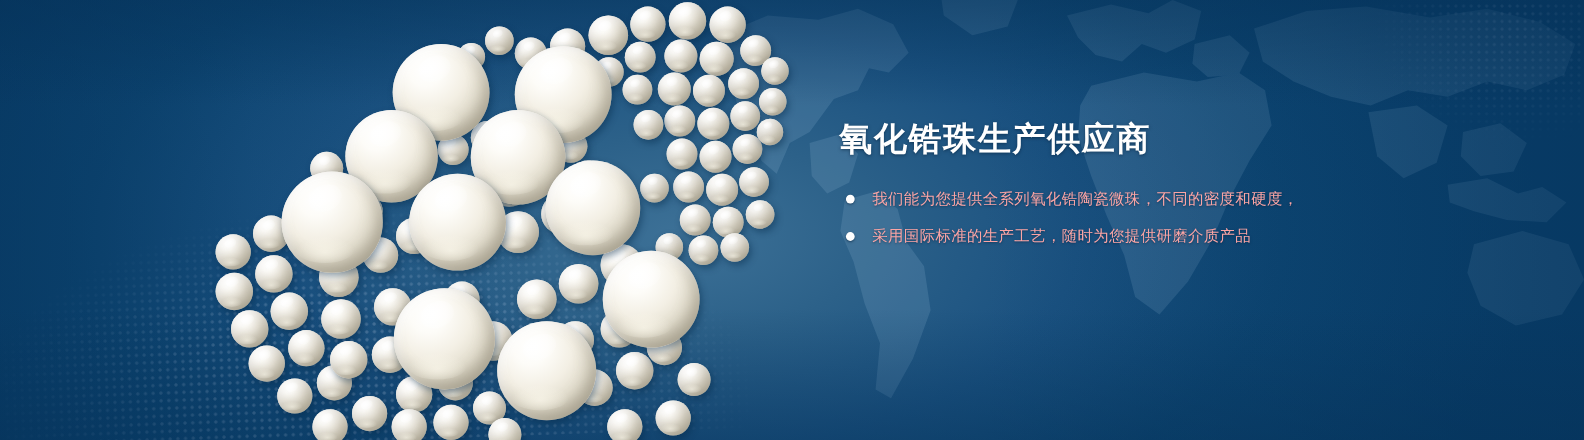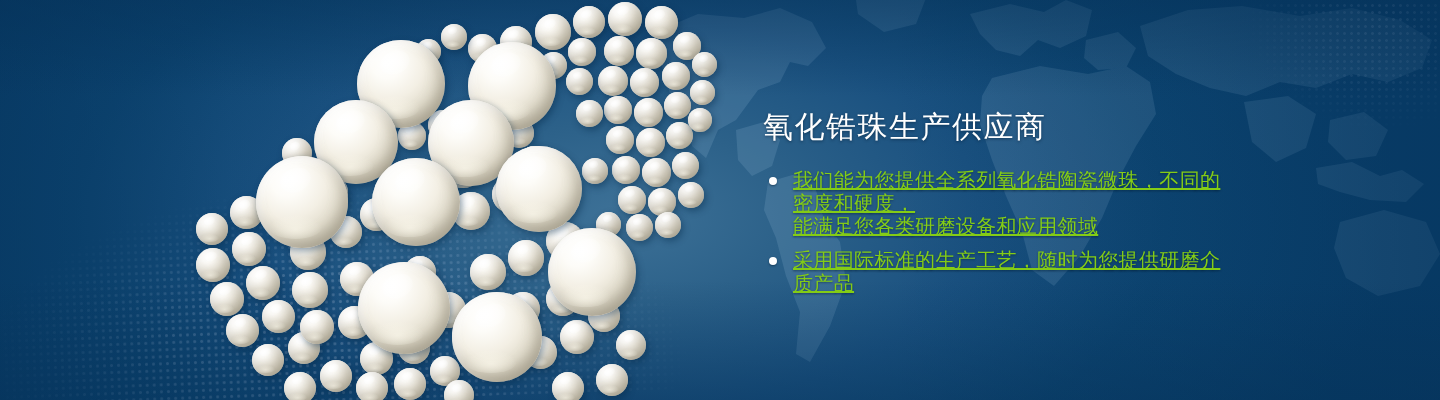--- a/index.html
+++ b/index.html
@@ -106,7 +106,7 @@
     font-size:30px;
     line-height:38px;
     letter-spacing:1.5px;
-    font-weight:400;
+    font-weight:700;
     text-shadow:0 1px 3px rgba(0,25,50,.55);
     white-space:nowrap;
   }

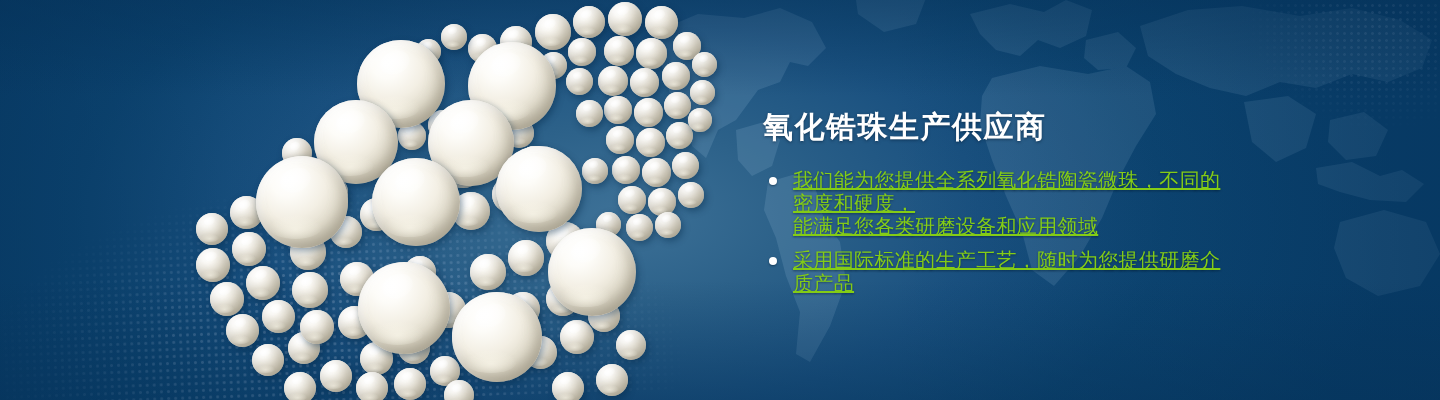--- a/index.html
+++ b/index.html
@@ -118,12 +118,11 @@
     position:relative;
     padding-left:30px;
     margin-bottom:11px;
-    color:#84cc16;
-    font-size:20px;
+    color:#fca5a5;
+    font-size:14px;
     line-height:23px;
     letter-spacing:.35px;
     text-shadow:0 1px 2px rgba(0,25,50,.5);
-    text-decoration:underline;
   }
   .bullet-item:last-child { margin-bottom:0; }
   .bullet-dot {

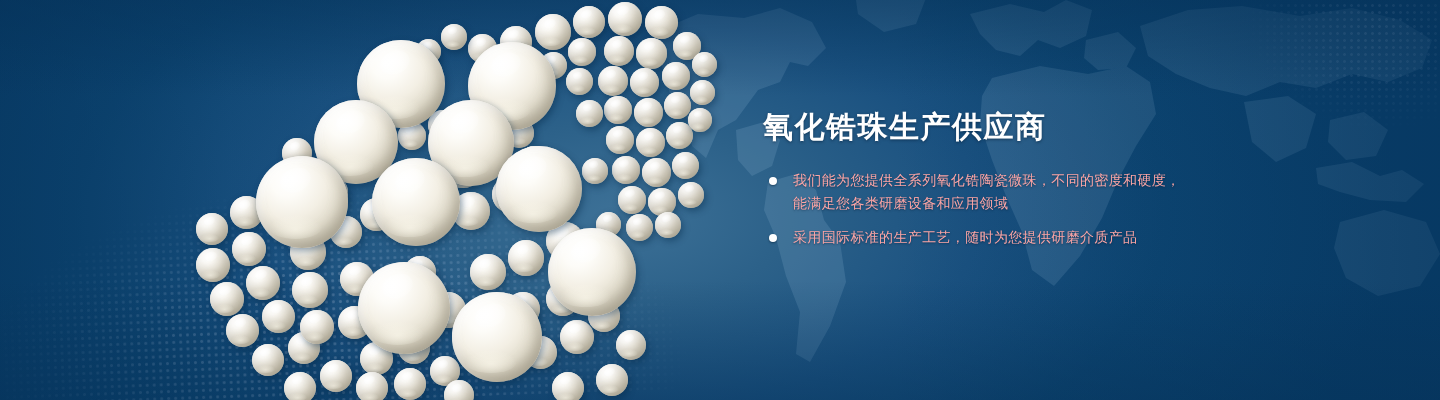--- a/index.html
+++ b/index.html
@@ -289,7 +289,6 @@
       <li class="bullet-item">
         <span class="bullet-dot"></span>
         <span class="bullet-line">我们能为您提供全系列氧化锆陶瓷微珠，不同的密度和硬度，</span>
-        <span class="bullet-line">能满足您各类研磨设备和应用领域</span>
       </li>
       <li class="bullet-item">
         <span class="bullet-dot"></span>

